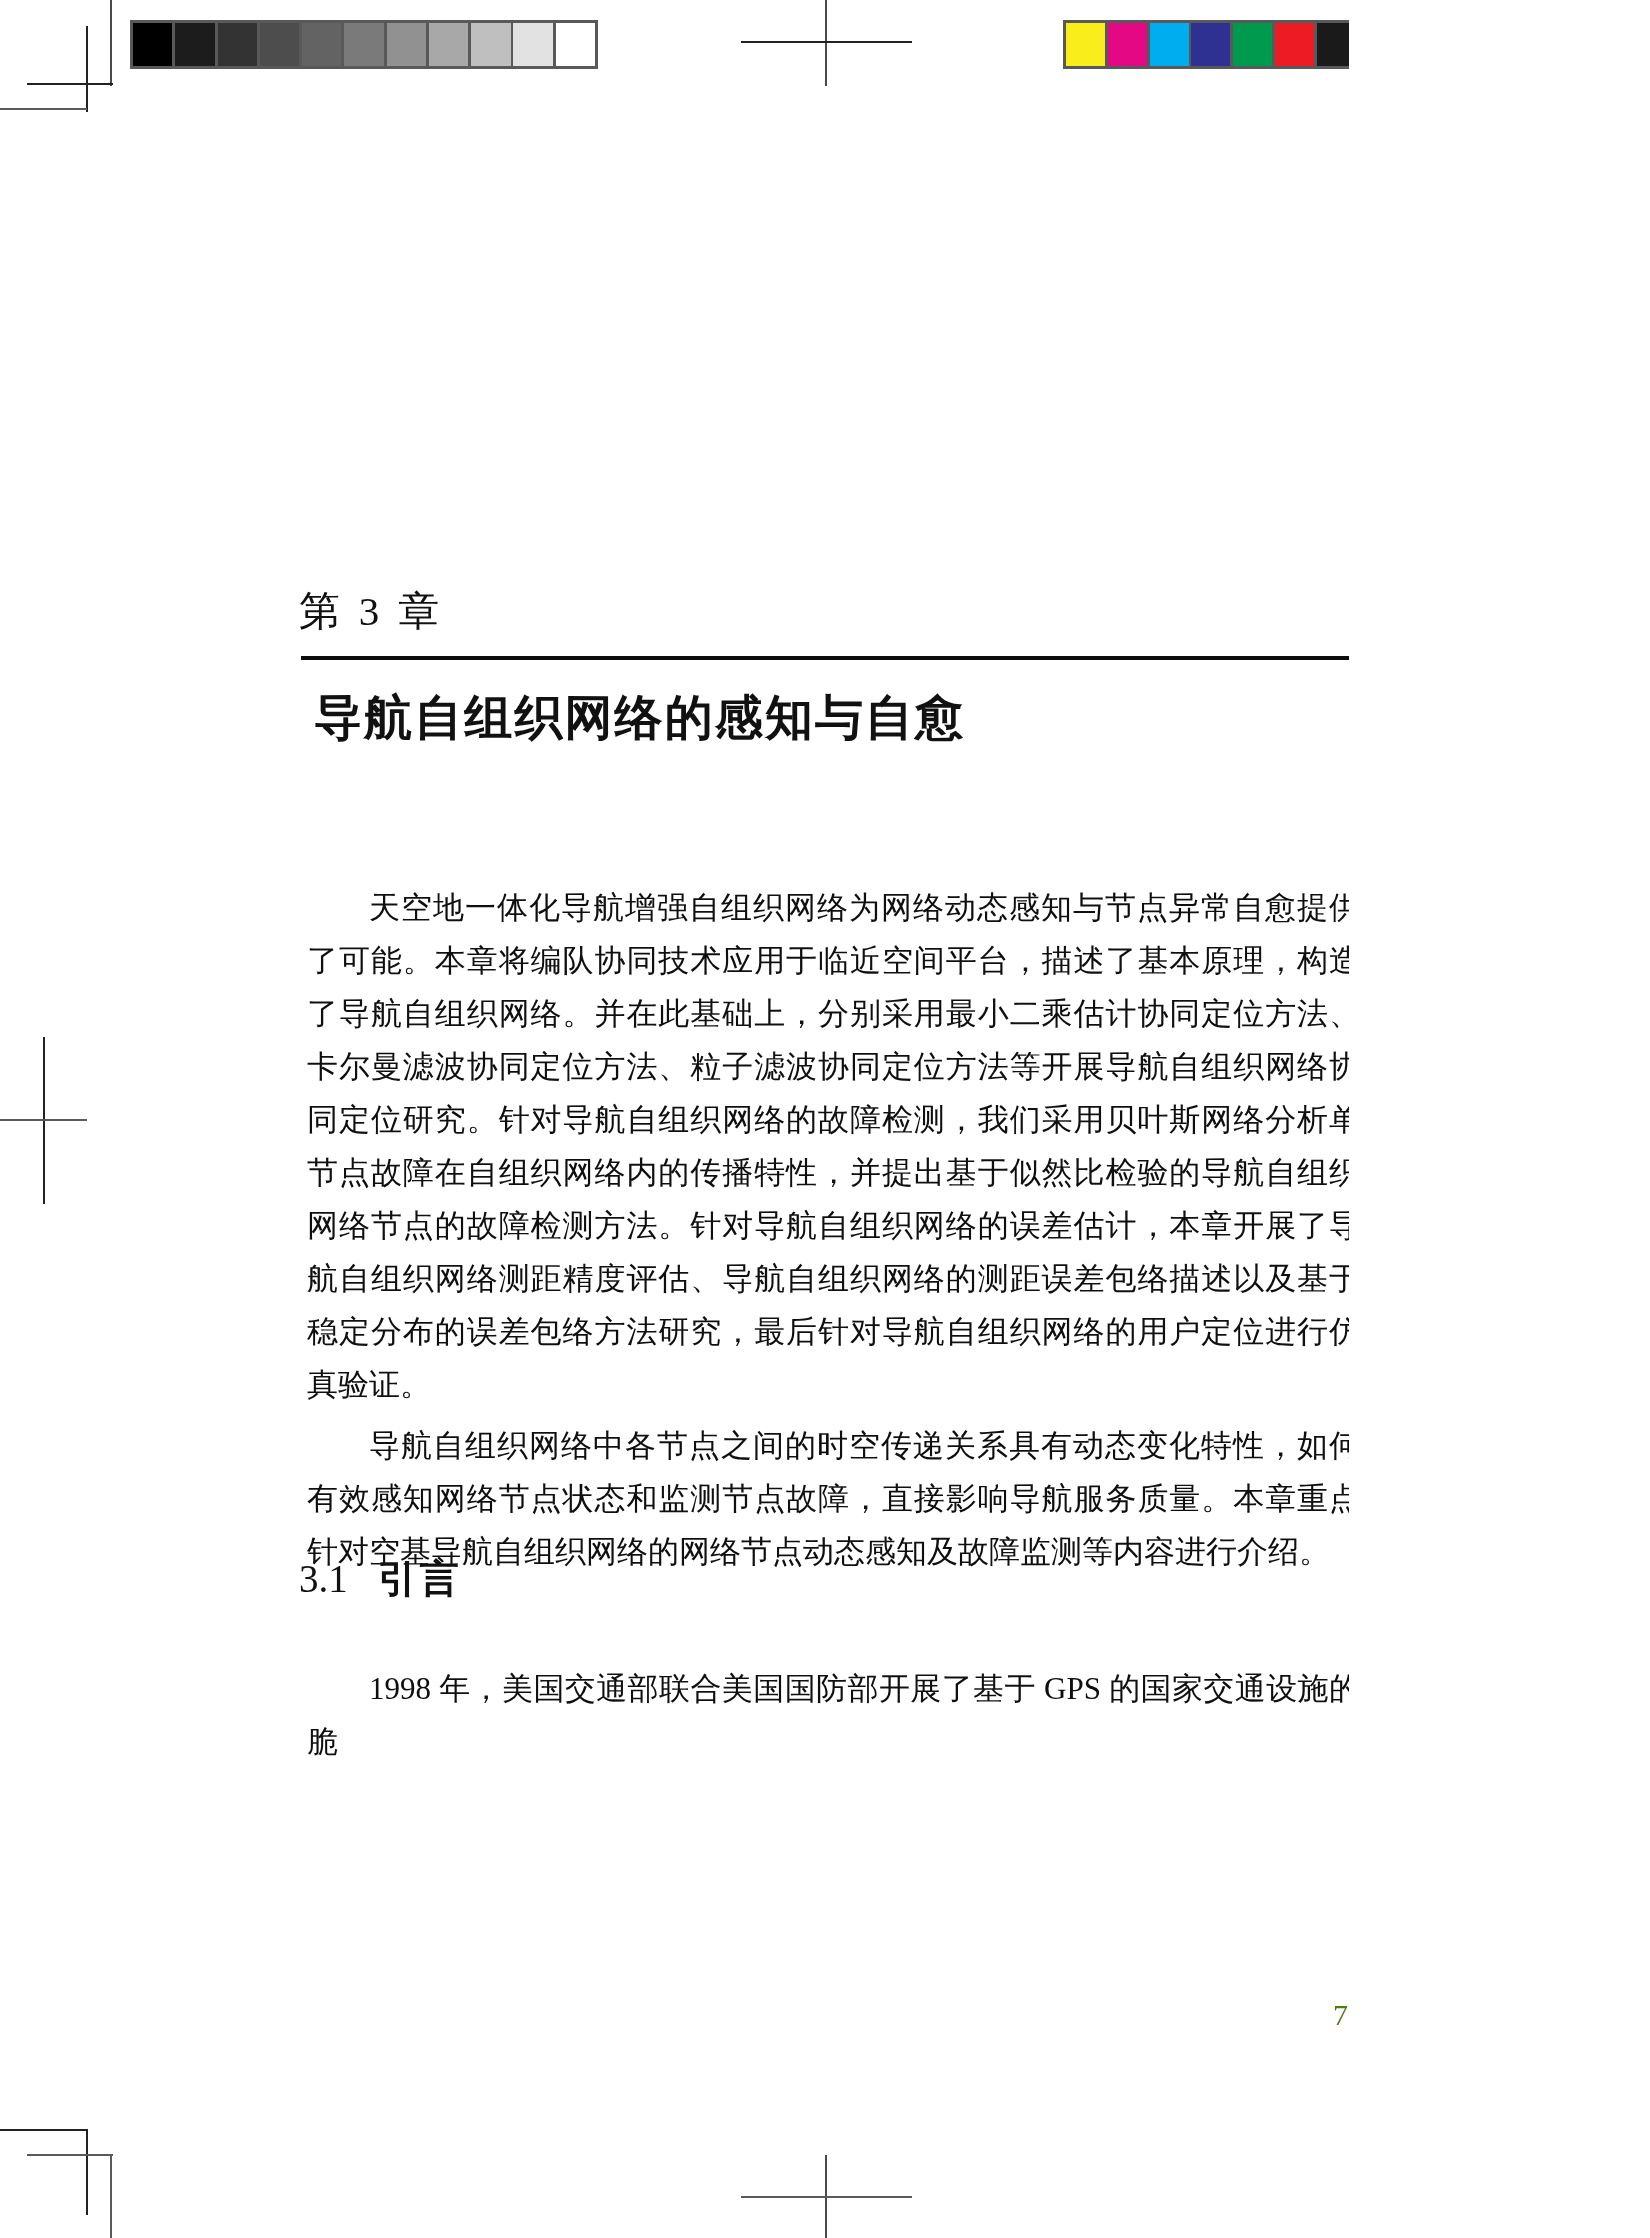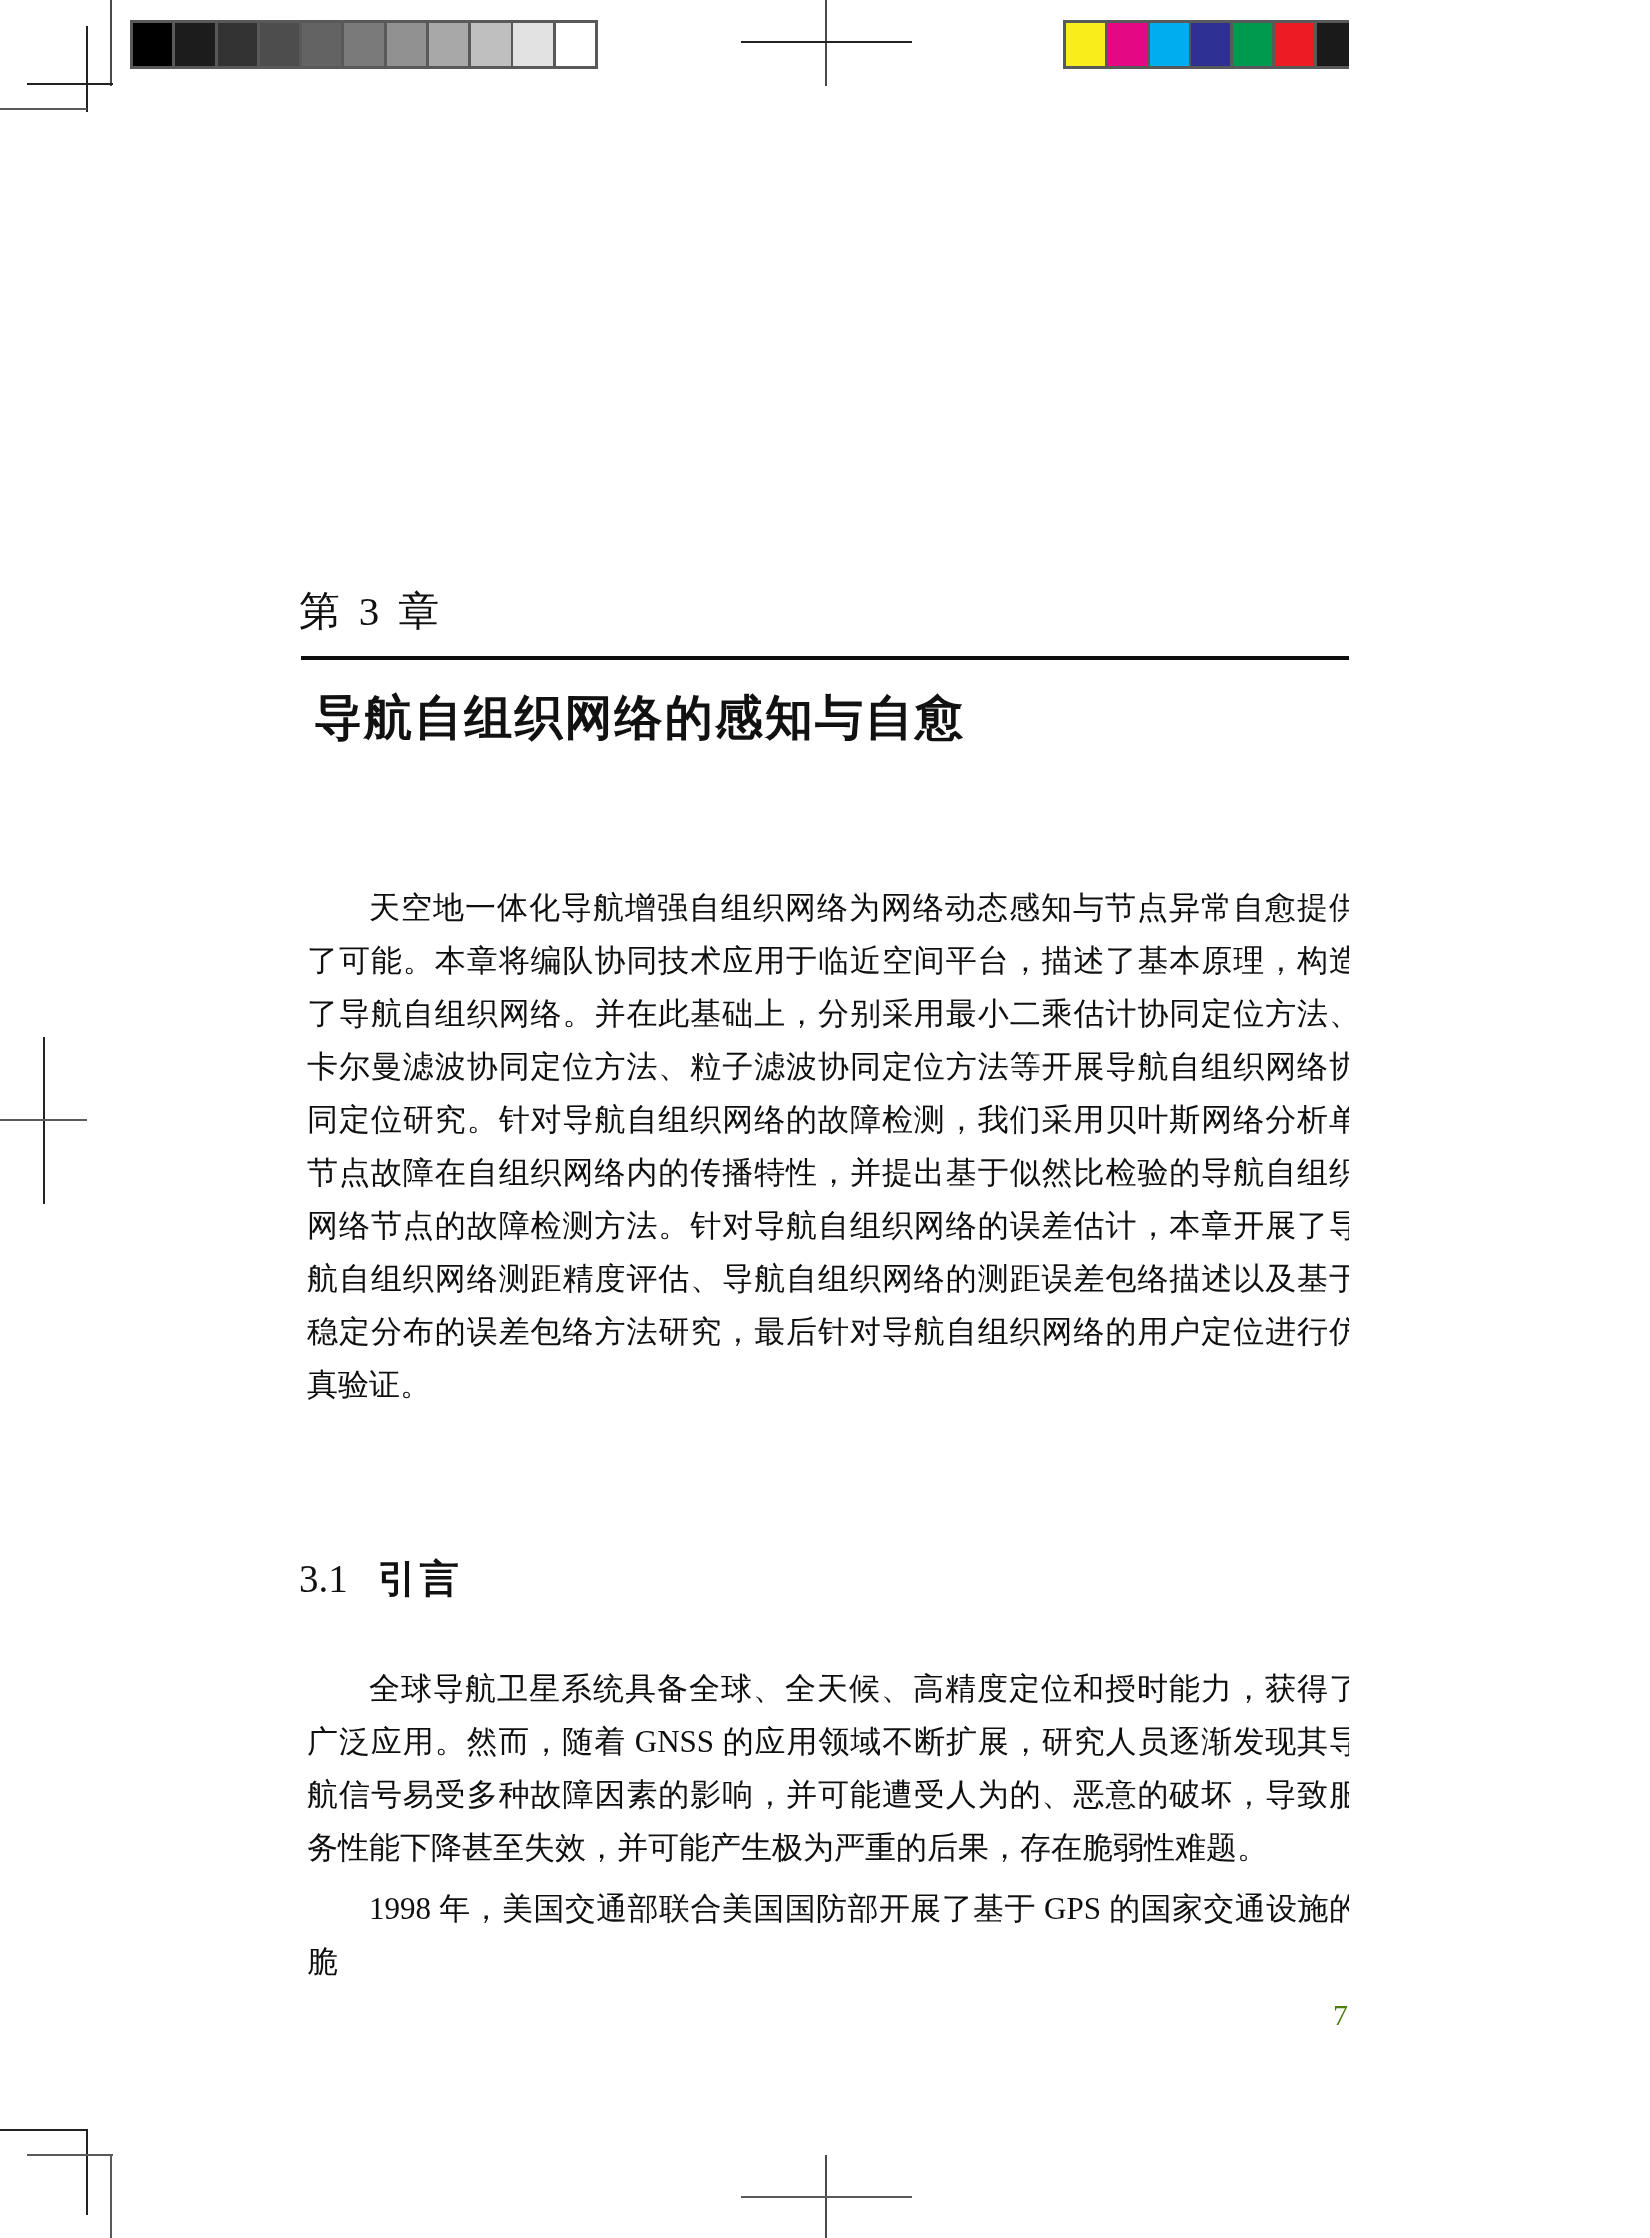--- a/index.html
+++ b/index.html
@@ -144,6 +144,7 @@
 
   <div class="bodyblock" id="body1">
     <p>天空地一体化导航增强自组织网络为网络动态感知与节点异常自愈提供了可能。本章将编队协同技术应用于临近空间平台，描述了基本原理，构造了导航自组织网络。并在此基础上，分别采用最小二乘估计协同定位方法、卡尔曼滤波协同定位方法、粒子滤波协同定位方法等开展导航自组织网络协同定位研究。针对导航自组织网络的故障检测，我们采用贝叶斯网络分析单节点故障在自组织网络内的传播特性，并提出基于似然比检验的导航自组织网络节点的故障检测方法。针对导航自组织网络的误差估计，本章开展了导航自组织网络测距精度评估、导航自组织网络的测距误差包络描述以及基于稳定分布的误差包络方法研究，最后针对导航自组织网络的用户定位进行仿真验证。</p>
+    <p>导航自组织网络中各节点之间的时空传递关系具有动态变化特性，如何有效感知网络节点状态和监测节点故障，直接影响导航服务质量。本章重点针对空基导航自组织网络的网络节点动态感知及故障监测等内容进行介绍。</p>
   </div>
 
   <div class="section-heading">

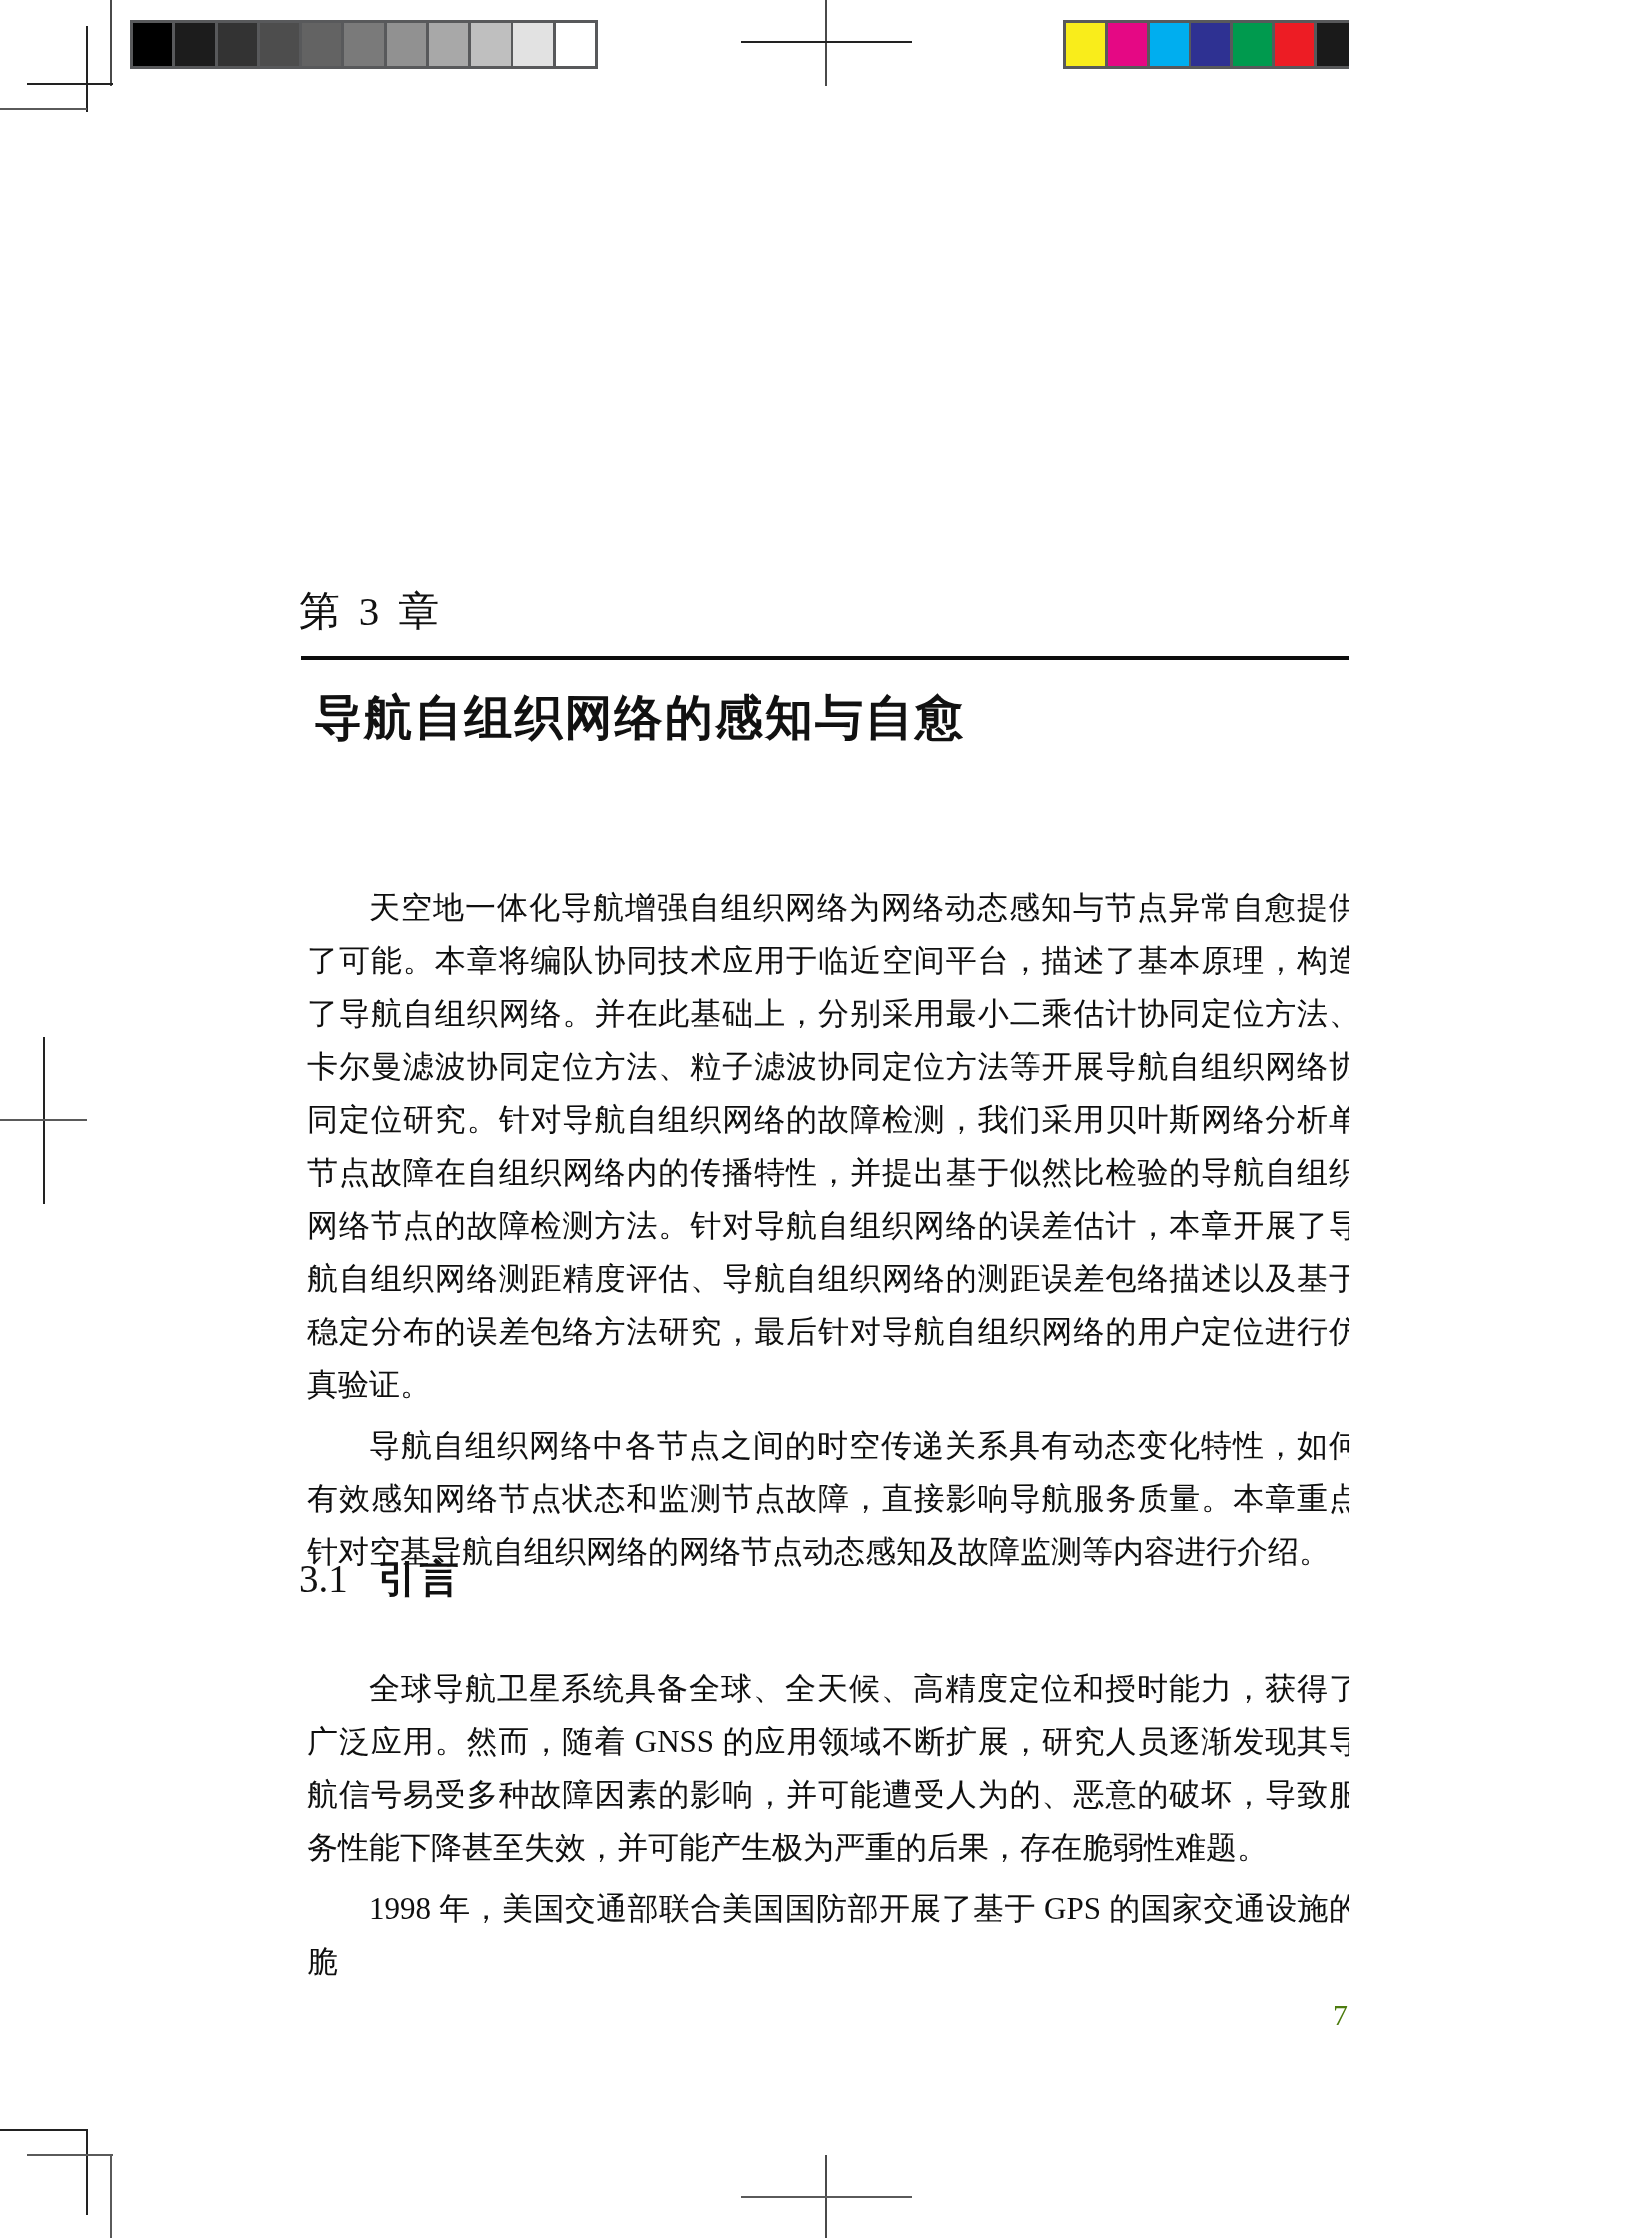--- a/index.html
+++ b/index.html
@@ -152,7 +152,6 @@
   </div>
 
   <div class="bodyblock" id="body2">
-    <p>全球导航卫星系统具备全球、全天候、高精度定位和授时能力，获得了广泛应用。然而，随着 GNSS 的应用领域不断扩展，研究人员逐渐发现其导航信号易受多种故障因素的影响，并可能遭受人为的、恶意的破坏，导致服务性能下降甚至失效，并可能产生极为严重的后果，存在脆弱性难题。</p>
     <p>1998 年，美国交通部联合美国国防部开展了基于 GPS 的国家交通设施的脆</p>
   </div>
 

